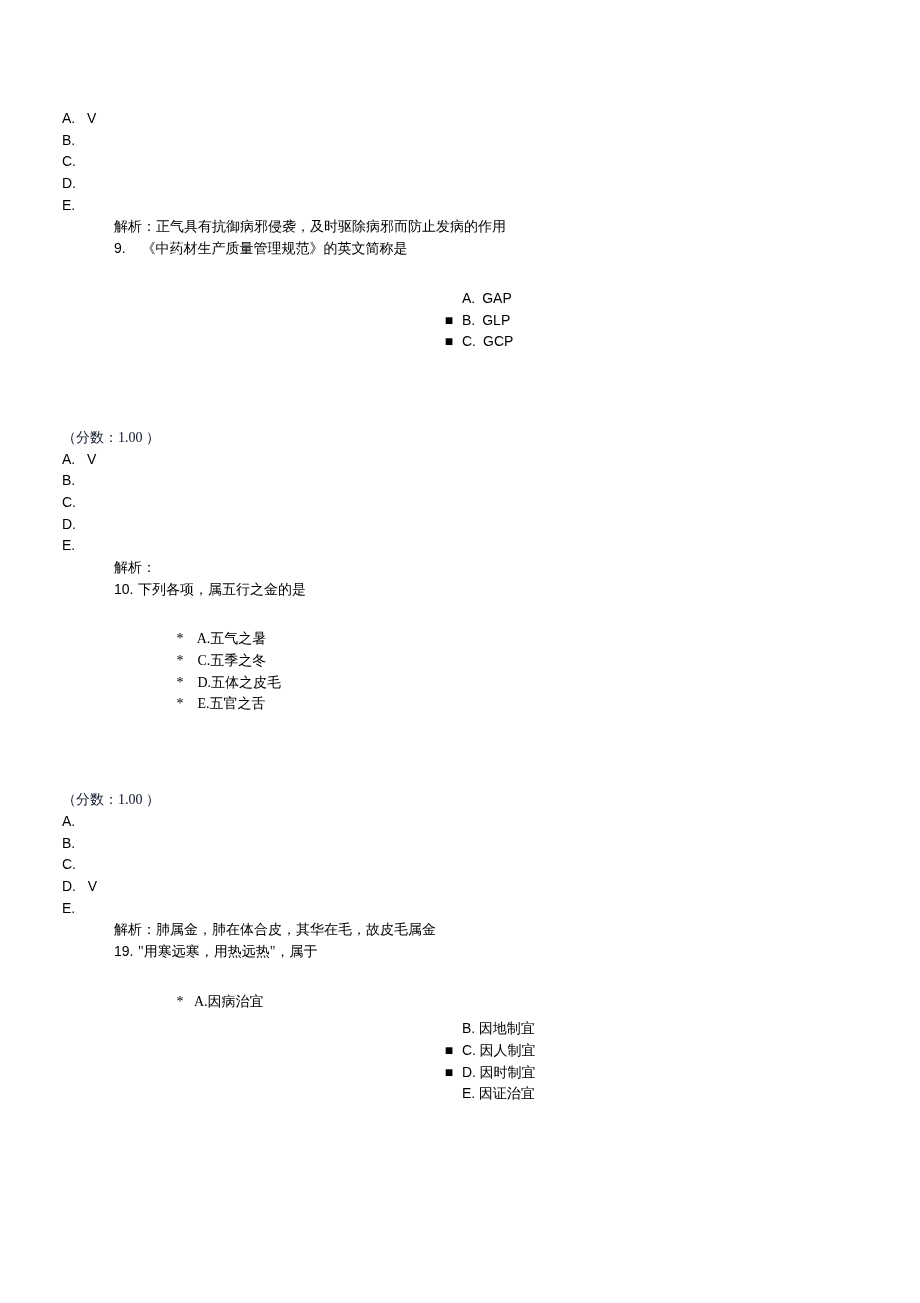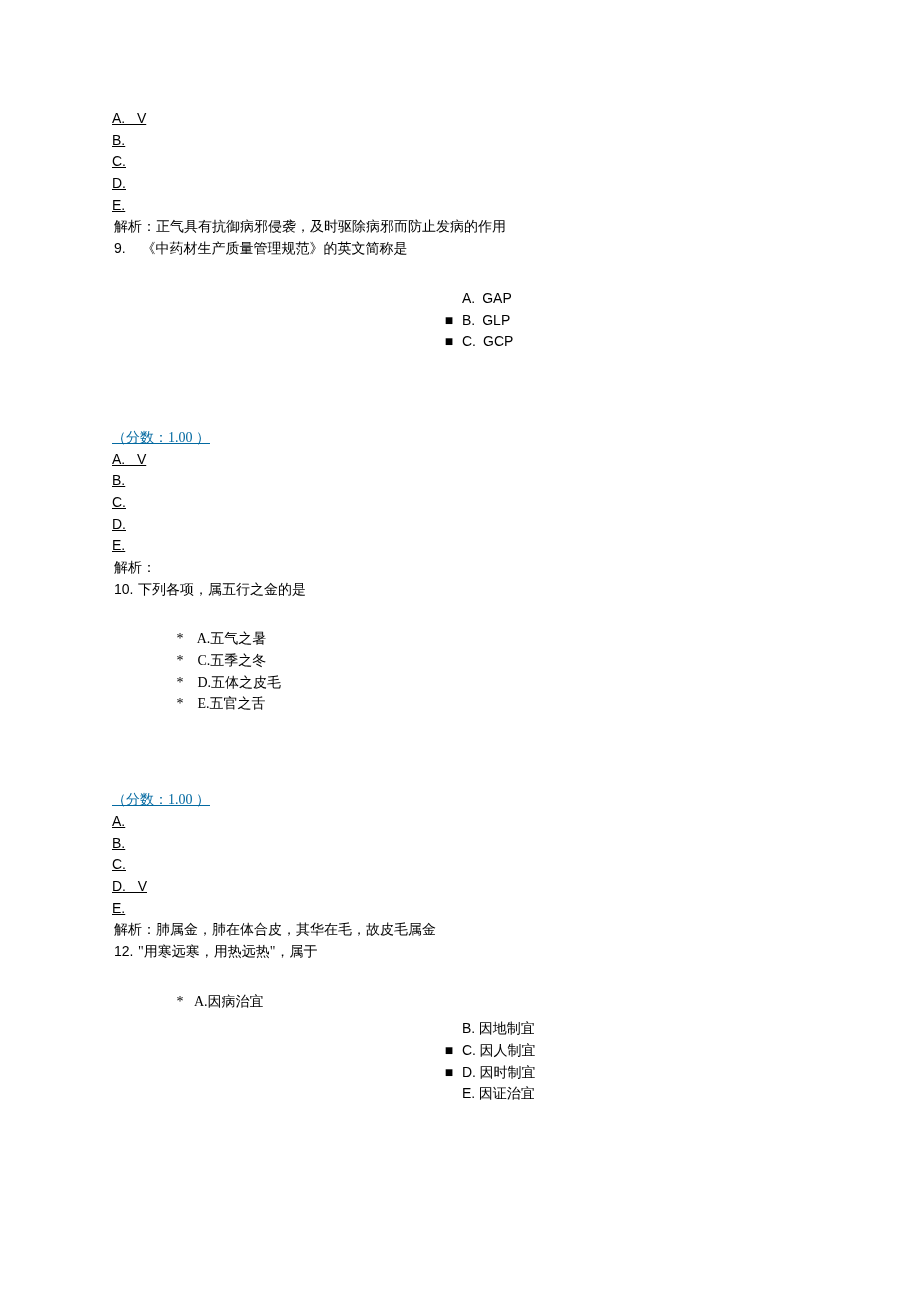--- a/index.html
+++ b/index.html
@@ -16,9 +16,8 @@
     padding: 108px 0 80px 0;
   }
   .line {
-    padding-left: 112px;
+    padding-left: 62px;
     white-space: pre;
-    text-decoration: underline;
   }
   .line-q {
     padding-left: 114px;

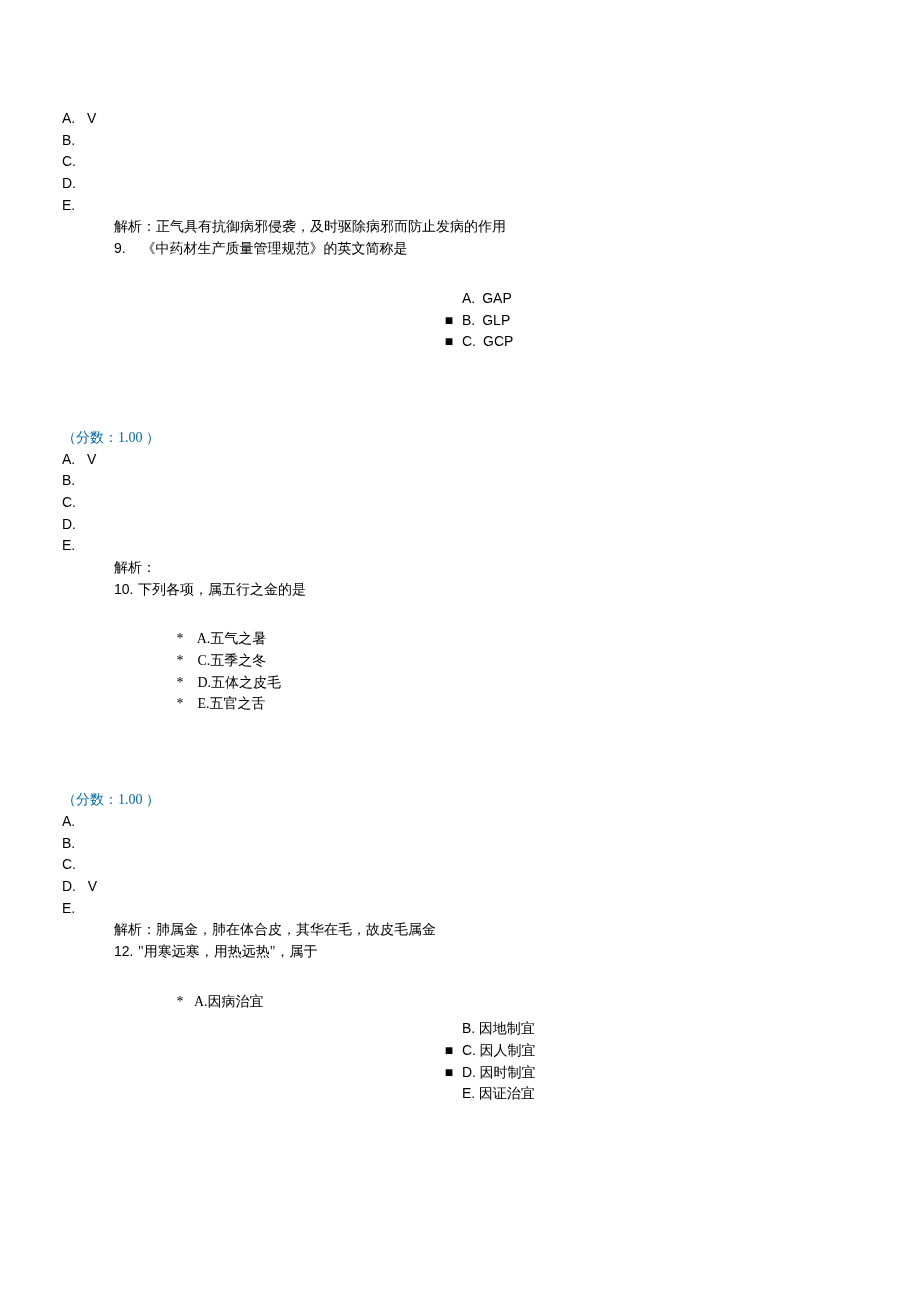--- a/index.html
+++ b/index.html
@@ -35,7 +35,7 @@
     font-family: Arial, sans-serif;
   }
   .gray {
-    color: #0369a1;
+    color: #0f172a;
   }
   .gap-small { height: 6px; }
   .gap-med { height: 28px; }

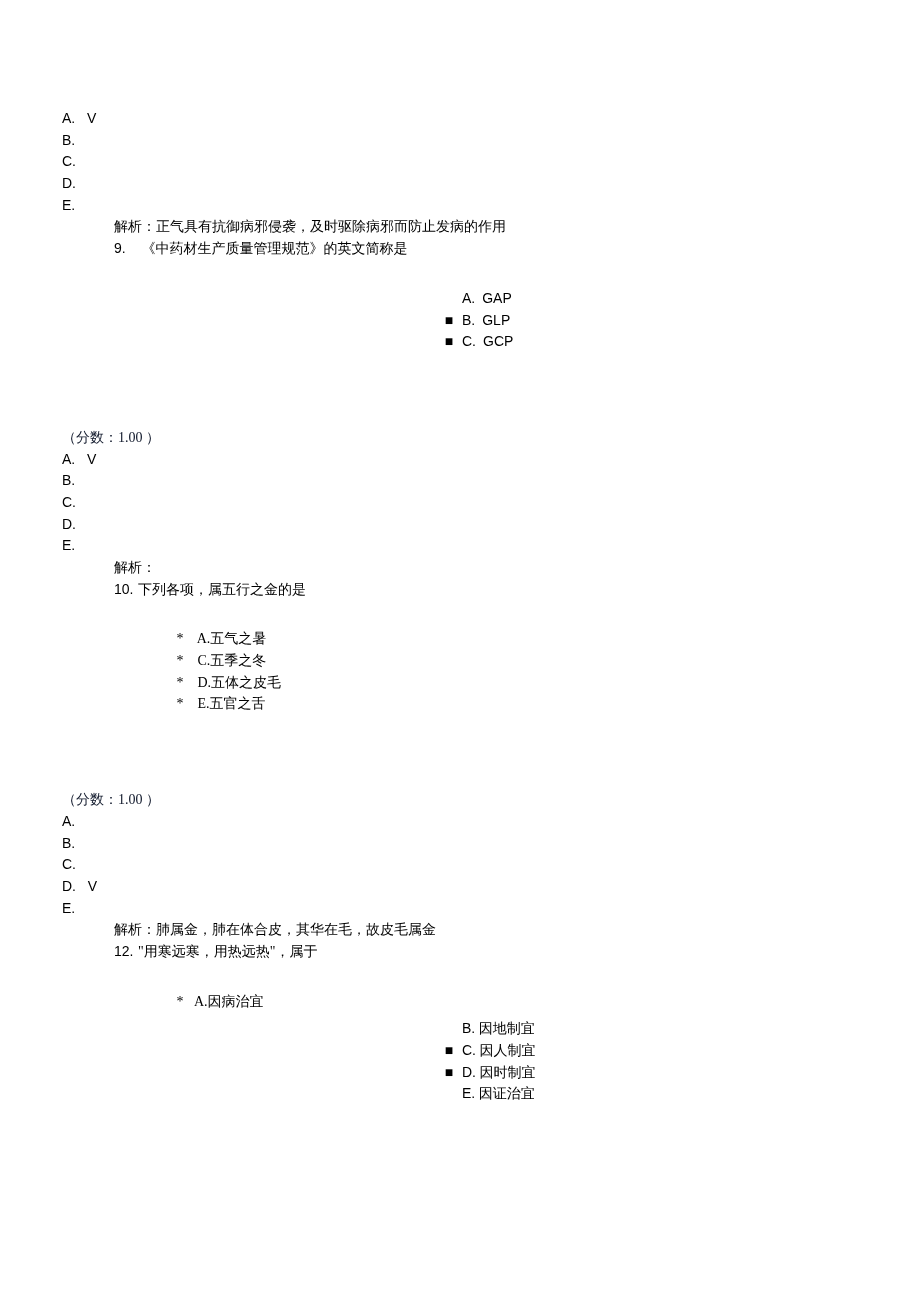--- a/index.html
+++ b/index.html
@@ -123,7 +123,7 @@
 <div class="line-q">解析：肺属金，肺在体合皮，其华在毛，故皮毛属金</div>
 
 <div class="line-q">
-  <span class="q-num sans">12.</span><span class="q-text">"用寒远寒，用热远热"，属于</span>
+  <span class="q-num sans">19.</span><span class="q-text">"用寒远寒，用热远热"，属于</span>
 </div>
 
 <div class="gap-med"></div>

